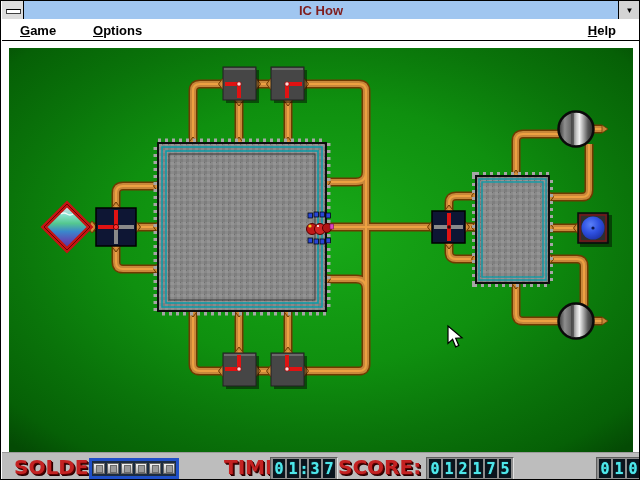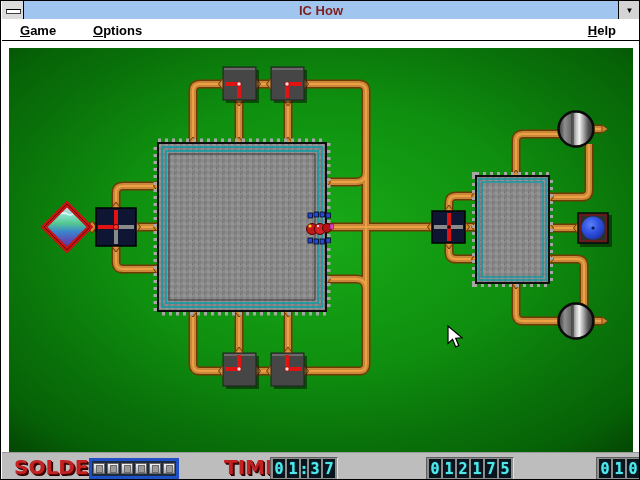--- a/index.html
+++ b/index.html
@@ -289,6 +289,7 @@
         <span class="cell">3</span>
         <span class="cell">7</span>
       </div>
+    <div class="stat-label" id="lbl-score">SCORE:</div>
     <div class="digits" id="dig-score">
         <span class="cell">0</span>
         <span class="cell">1</span>

